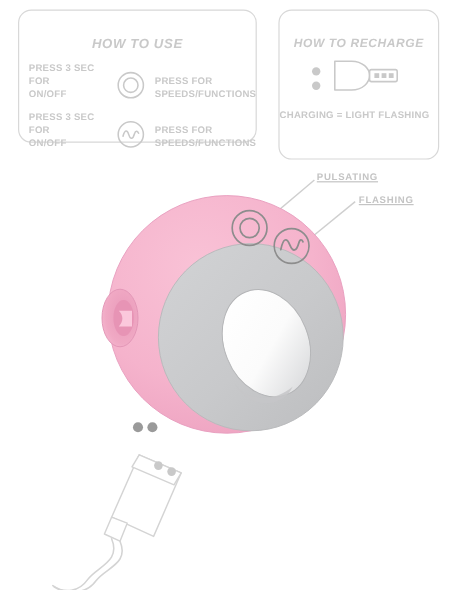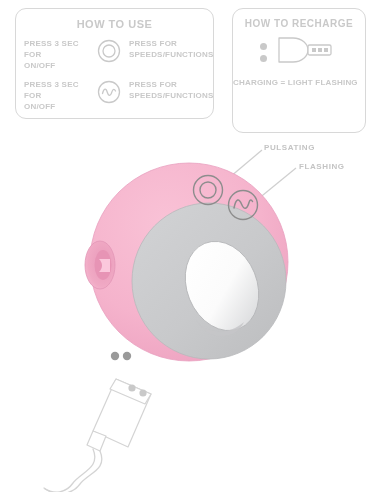--- a/index.html
+++ b/index.html
@@ -33,8 +33,9 @@
     font-size: 11px;
     letter-spacing: 0.5px;
     font-stretch: condensed;
-    margin-top: 9px;
+    margin-top: 22px;
     white-space: nowrap;
+    font-style: italic;
   }
   #panel-charge .panel-title { font-size: 10px; }
 

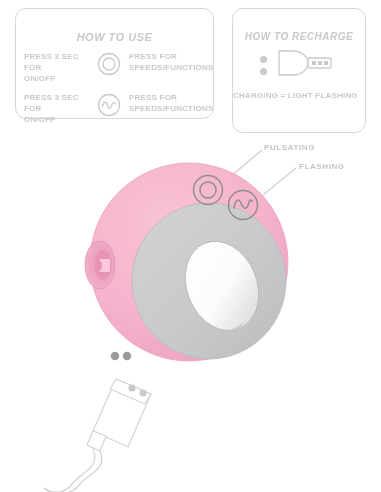--- a/index.html
+++ b/index.html
@@ -41,7 +41,7 @@
 
   .use-row {
     display: flex;
-    align-items: flex-start;
+    align-items: flex-end;
     margin-top: 8px;
     padding: 0 8px;
   }

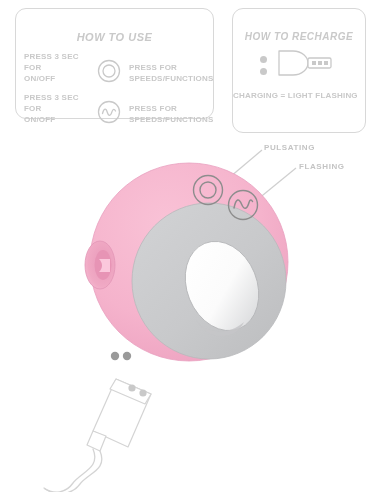--- a/index.html
+++ b/index.html
@@ -93,6 +93,7 @@
     font-size: 8px;
     letter-spacing: 0.6px;
     white-space: nowrap;
+    text-decoration: underline;
   }
   #label-pulsating { left: 264px; top: 143px; }
   #label-vibrating { left: 299px; top: 162px; }

